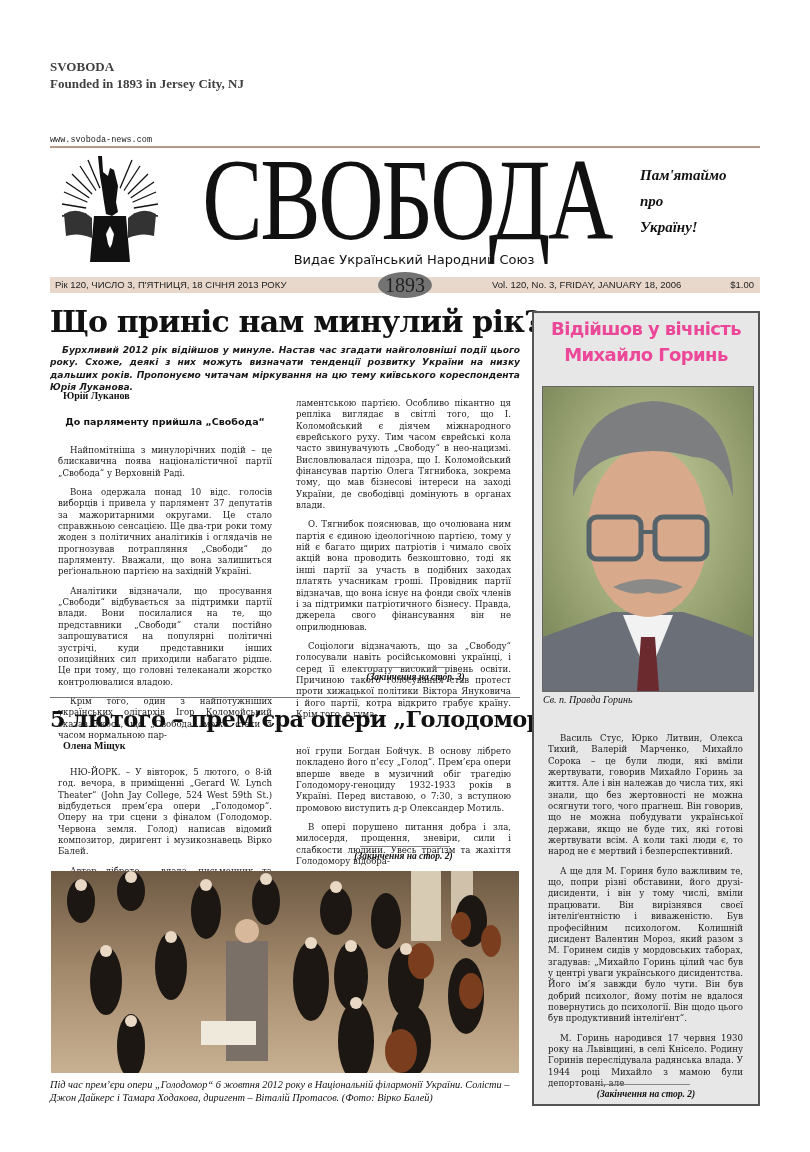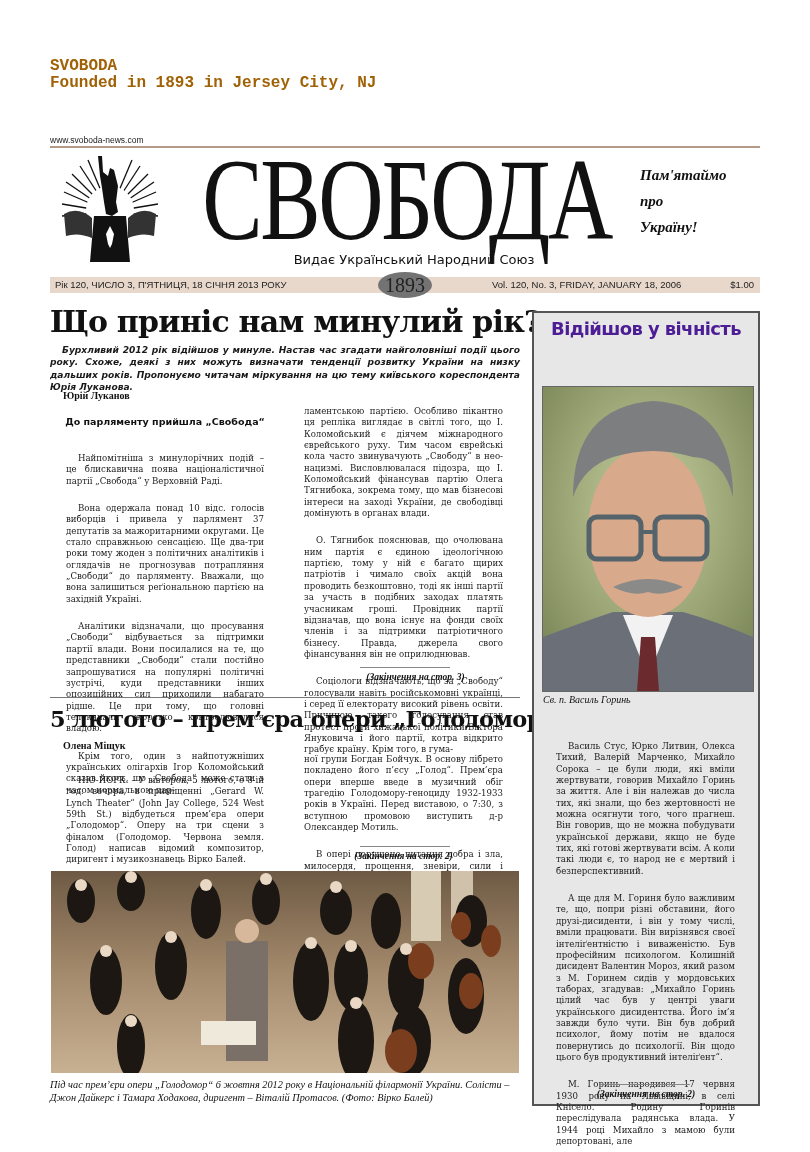--- a/index.html
+++ b/index.html
@@ -6,7 +6,7 @@
   body { width: 810px; height: 1152px; position: relative; overflow: hidden; color: #111; font-family: "Liberation Serif", serif; }
   .abs { position: absolute; }
 
-  .masthead-info { left: 50px; top: 58px; font-family: Liberation Mono, monospace; font-weight: bold; font-size: 16px; line-height: 17px; color: #a16207; }
+  .masthead-info { left: 50px; top: 58px; font-family: Liberation Serif, serif; font-weight: bold; font-size: 13px; line-height: 17px; color: #404040; }
   .website { left: 50px; top: 135px; font-family: Liberation Sans, sans-serif; font-size: 8.5px; color: #222; }
   .top-rule { left: 50px; top: 146px; width: 710px; height: 2px; background: #b49a86; }
 

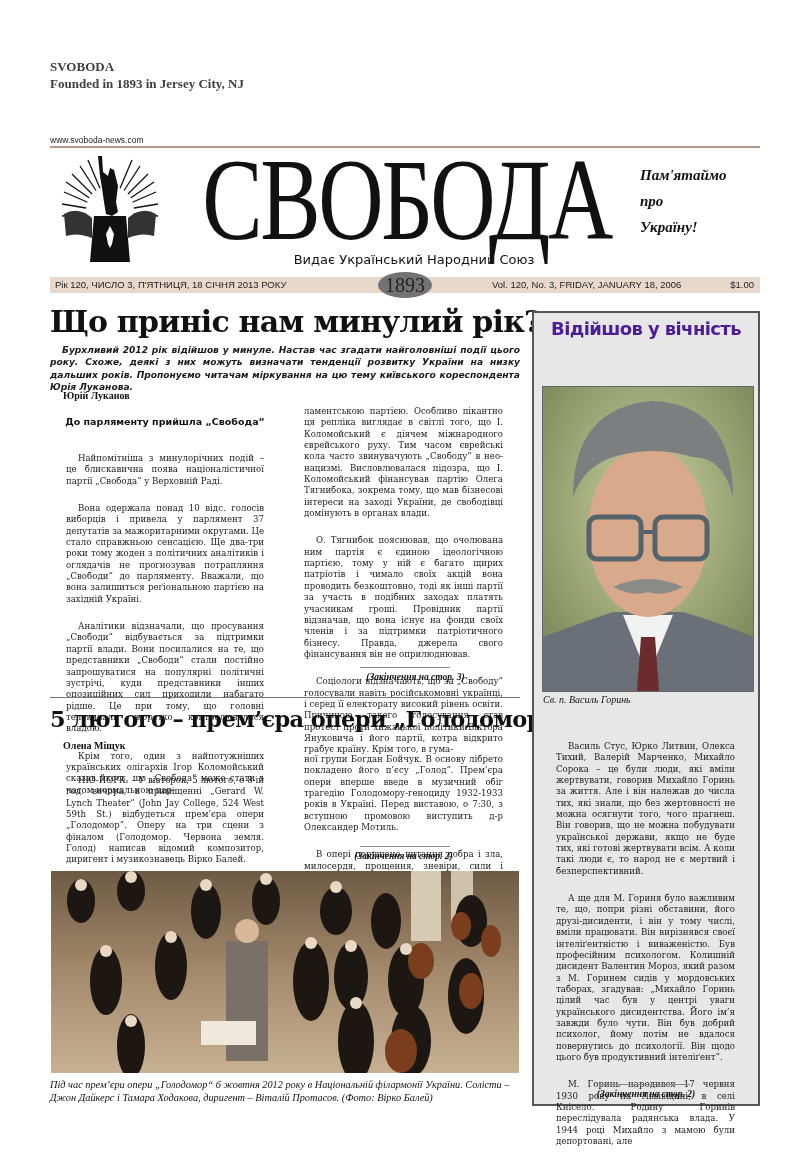--- a/index.html
+++ b/index.html
@@ -7,7 +7,7 @@
   .abs { position: absolute; }
 
   .masthead-info { left: 50px; top: 58px; font-family: Liberation Serif, serif; font-weight: bold; font-size: 13px; line-height: 17px; color: #404040; }
-  .website { left: 50px; top: 135px; font-family: Liberation Sans, sans-serif; font-size: 8.5px; color: #222; }
+  .website { left: 50px; top: 135px; font-family: Liberation Mono, monospace; font-size: 8.5px; color: #222; }
   .top-rule { left: 50px; top: 146px; width: 710px; height: 2px; background: #b49a86; }
 
   .logo { left: 58px; top: 152px; width: 105px; height: 112px; }

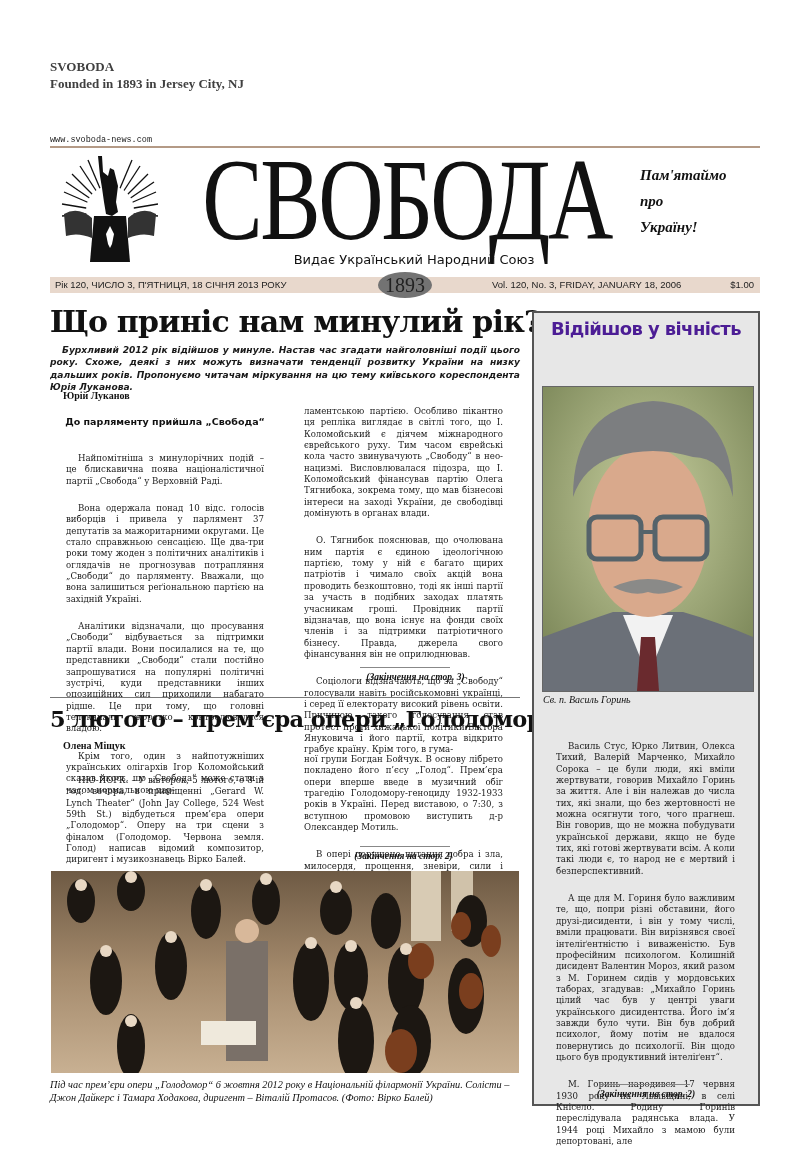--- a/index.html
+++ b/index.html
@@ -38,7 +38,7 @@
   .photo-caption { left: 50px; top: 1078px; width: 470px; font-family: "Liberation Serif", serif; font-style: italic; font-size: 10.3px; line-height: 13px; color: #111; }
 
   .obit-box { left: 532px; top: 311px; width: 224px; height: 791px; background: #e7e7e7; border: 2px solid #555; }
-  .obit-title { left: 532px; top: 316px; width: 228px; text-align: center; font-family: "DejaVu Sans", sans-serif; font-weight: bold; font-size: 18px; line-height: 26px; letter-spacing: -0.6px; color: #4c1d95; }
+  .obit-title { left: 532px; top: 316px; width: 228px; text-align: center; font-family: "DejaVu Sans", sans-serif; font-weight: bold; font-size: 18px; line-height: 26px; letter-spacing: -0.6px; color: #ec4899; }
   .portrait { left: 542px; top: 386px; width: 210px; height: 304px; overflow: hidden; border: 1px solid #666; }
   .portrait-caption { left: 543px; top: 694px; font-family: "Liberation Serif", serif; font-style: italic; font-size: 10px; color: #111; }
 </style>

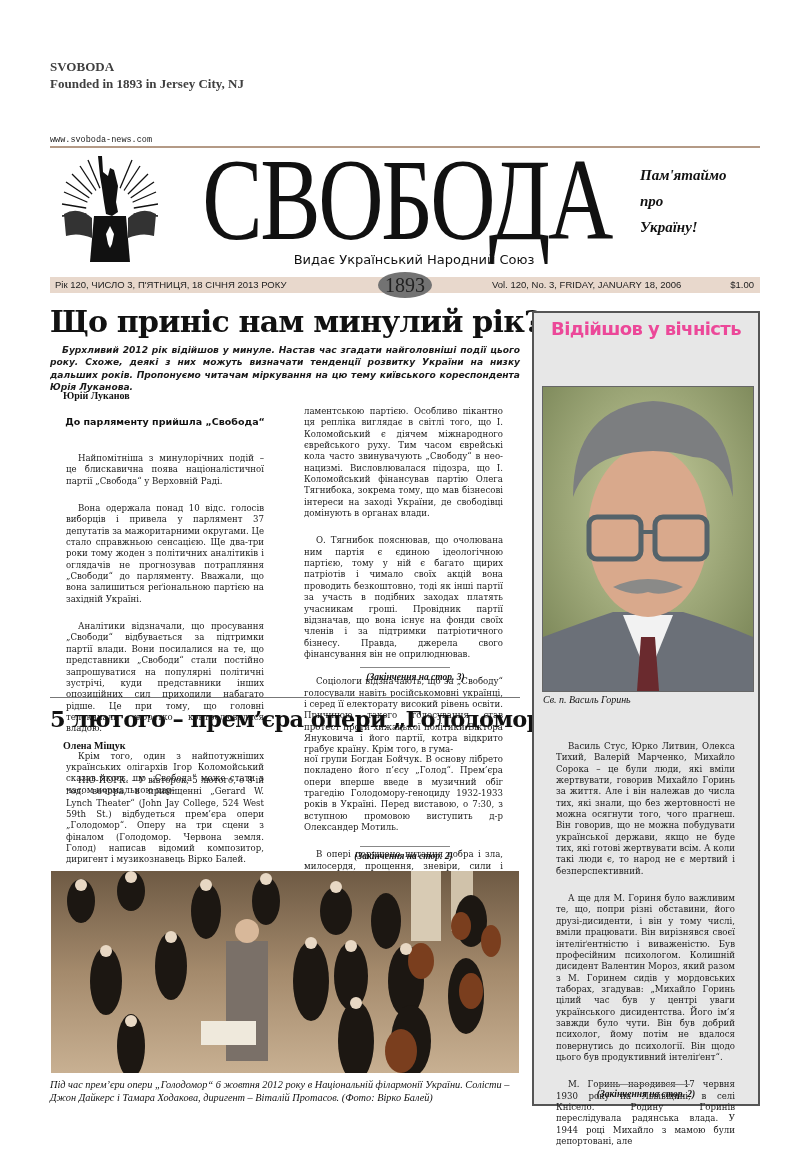--- a/index.html
+++ b/index.html
@@ -191,6 +191,7 @@
 <div class="abs obit-box"></div>
 <div class="abs obit-title">
   <div>Відійшов у вічність</div>
+  <div>Михайло Горинь</div>
 </div>
 <div class="abs portrait">
   <svg width="210" height="304" viewBox="0 0 210 304">

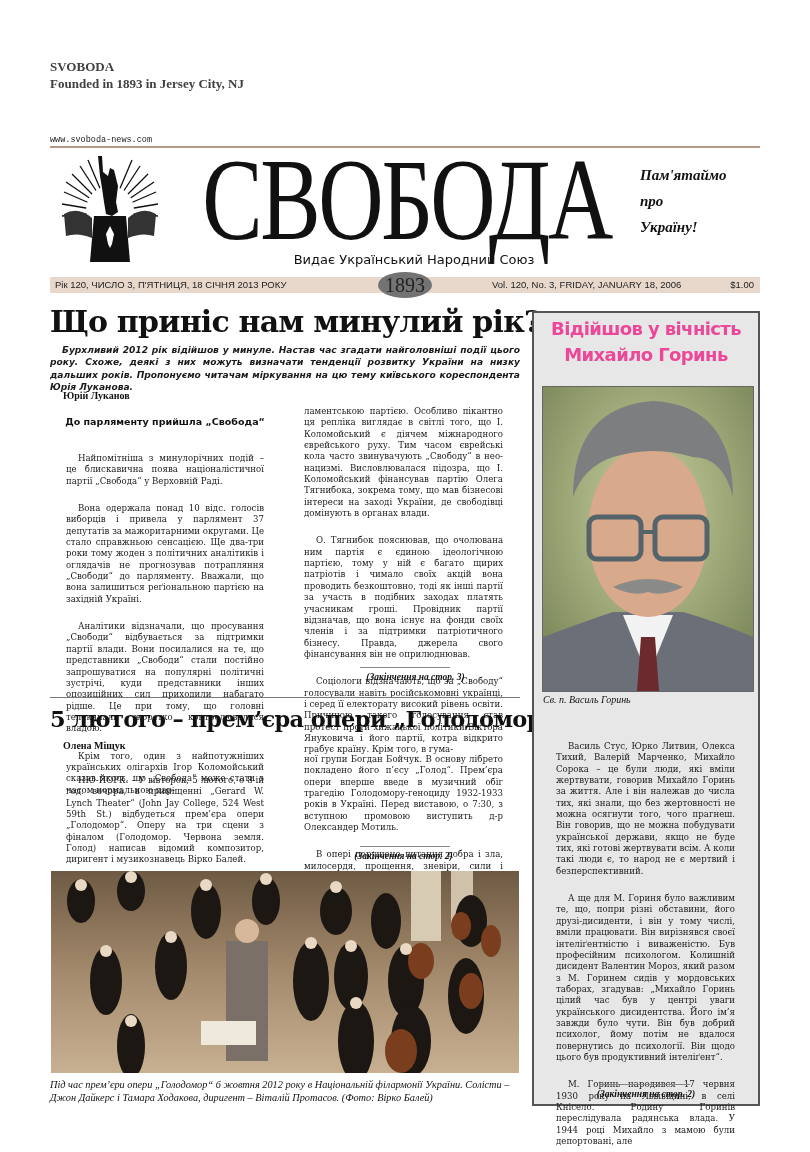--- a/index.html
+++ b/index.html
@@ -27,7 +27,7 @@
   .byline { font-family: "Liberation Serif", serif; font-weight: bold; font-size: 10px; color: #111; }
   .subhead { font-family: "DejaVu Sans", sans-serif; font-weight: bold; font-size: 9.5px; text-align: center; color: #111; }
   .col { font-family: "DejaVu Serif", serif; font-size: 8.6px; line-height: 11.35px; text-align: justify; color: #1a1a1a; }
-  .col p { margin: 16px; text-indent: 12px; }
+  .col p { margin: 8px; text-indent: 12px; }
   .cont-rule { height: 1px; background: #888; }
   .cont { font-family: "Liberation Serif", serif; font-style: italic; font-weight: bold; font-size: 9.5px; text-align: center; color: #111; }
 

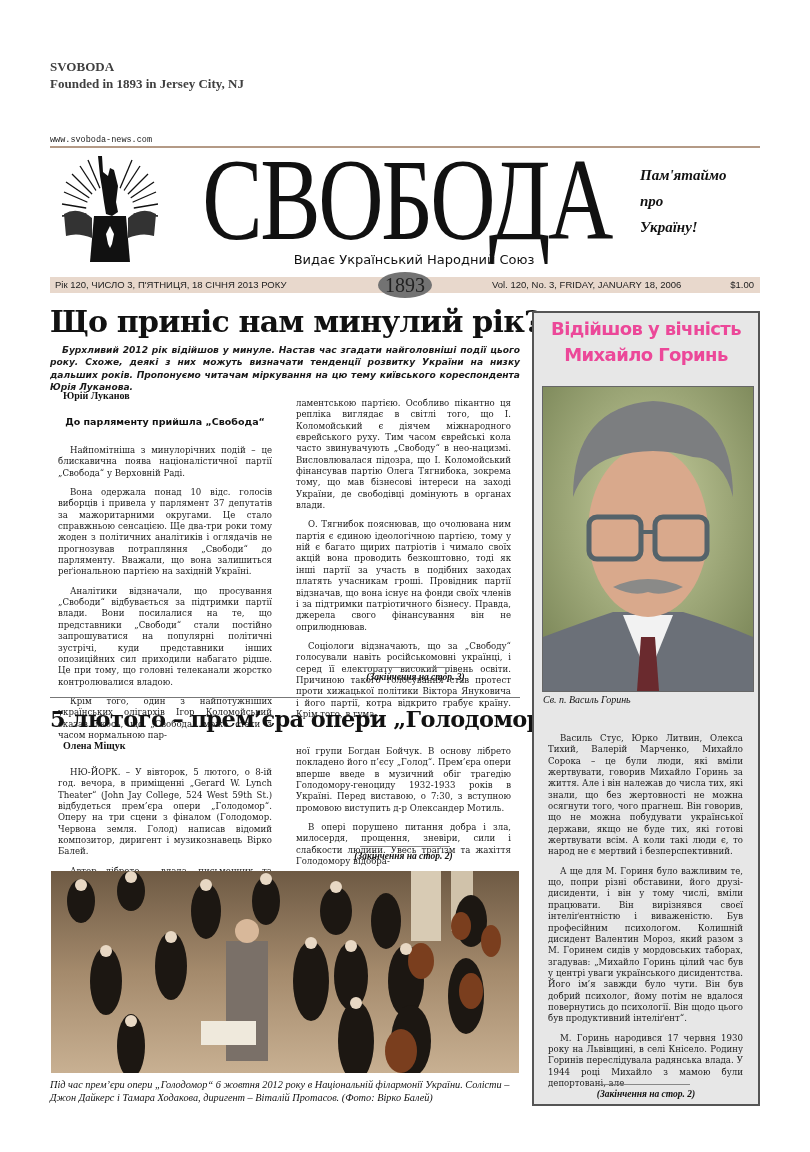--- a/index.html
+++ b/index.html
@@ -213,7 +213,7 @@
     <path d="M70 200 Q105 184 140 200 Q120 210 105 205 Q90 210 70 200 Z" fill="#8a8a88"></path>
   </svg>
 </div>
-<div class="abs portrait-caption">Св. п. Василь Горинь</div>
+<div class="abs portrait-caption">Св. п. Правда Горинь</div>
 
 <div class="abs col" style="left:540px; top:725px; width:211px;">
   <p>Василь Стус, Юрко Литвин, Олекса Тихий, Валерій Марченко, Михайло Сорока – це були люди, які вміли жертвувати, говорив Михайло Горинь за життя. Але і він належав до числа тих, які знали, що без жертовності не можна осягнути того, чого прагнеш. Він говорив, що не можна побудувати української держави, якщо не буде тих, які готові жертвувати всім. А коли такі люди є, то народ не є мертвий і безперспективний.</p>

